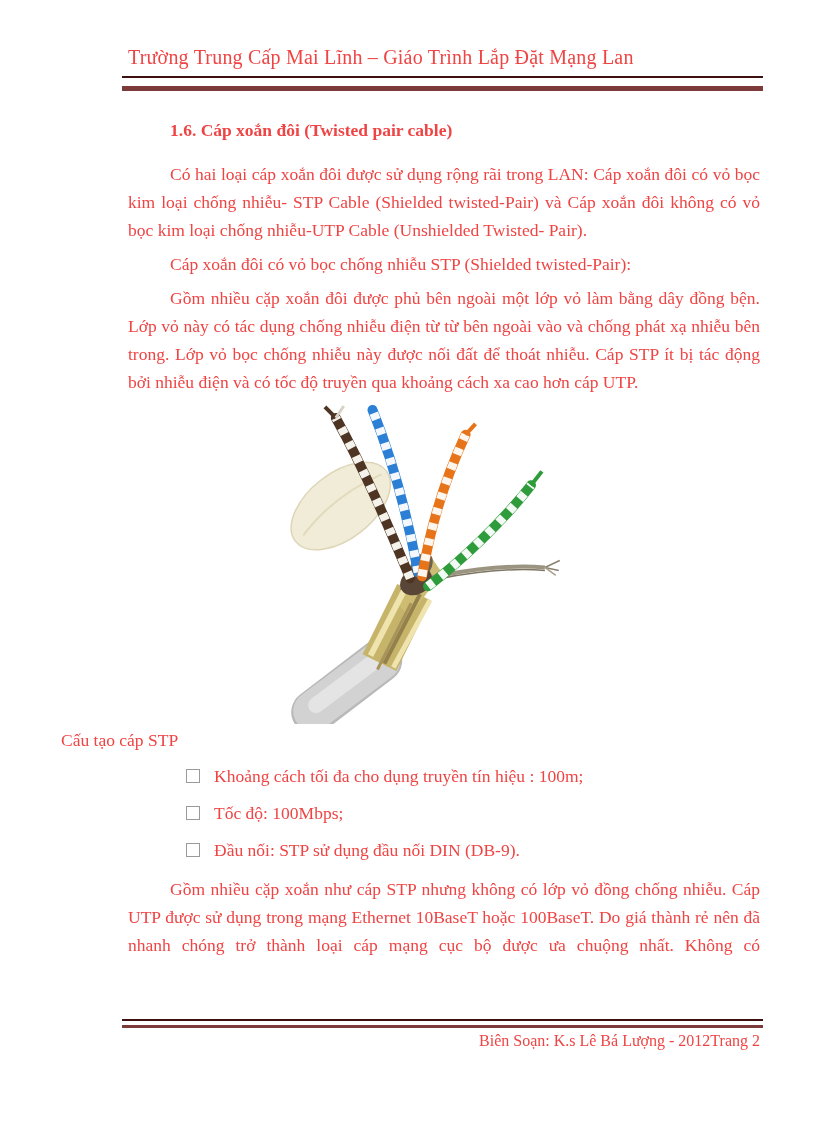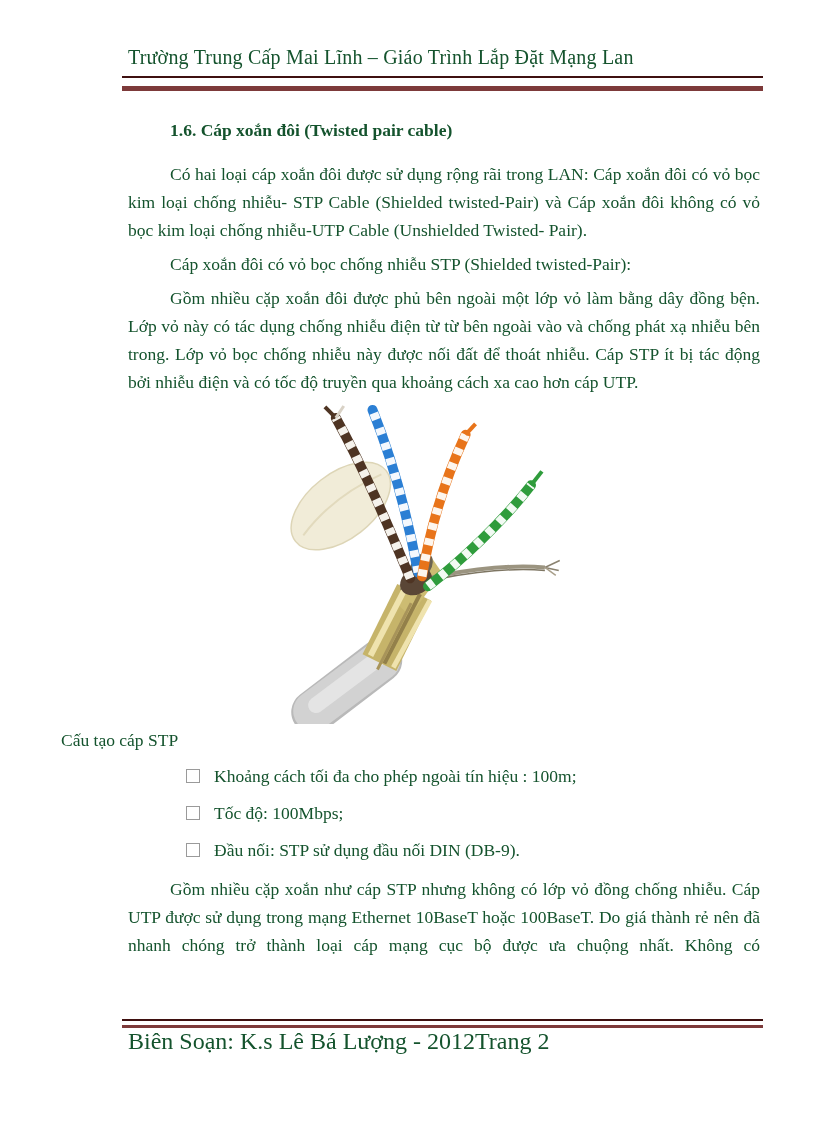--- a/index.html
+++ b/index.html
@@ -8,7 +8,7 @@
     width:816px; height:1123px;
     background:#ffffff;
     font-family:"Liberation Serif", serif;
-    color:#14532d;
+    color:#ef4444;
     overflow:hidden;
   }
 

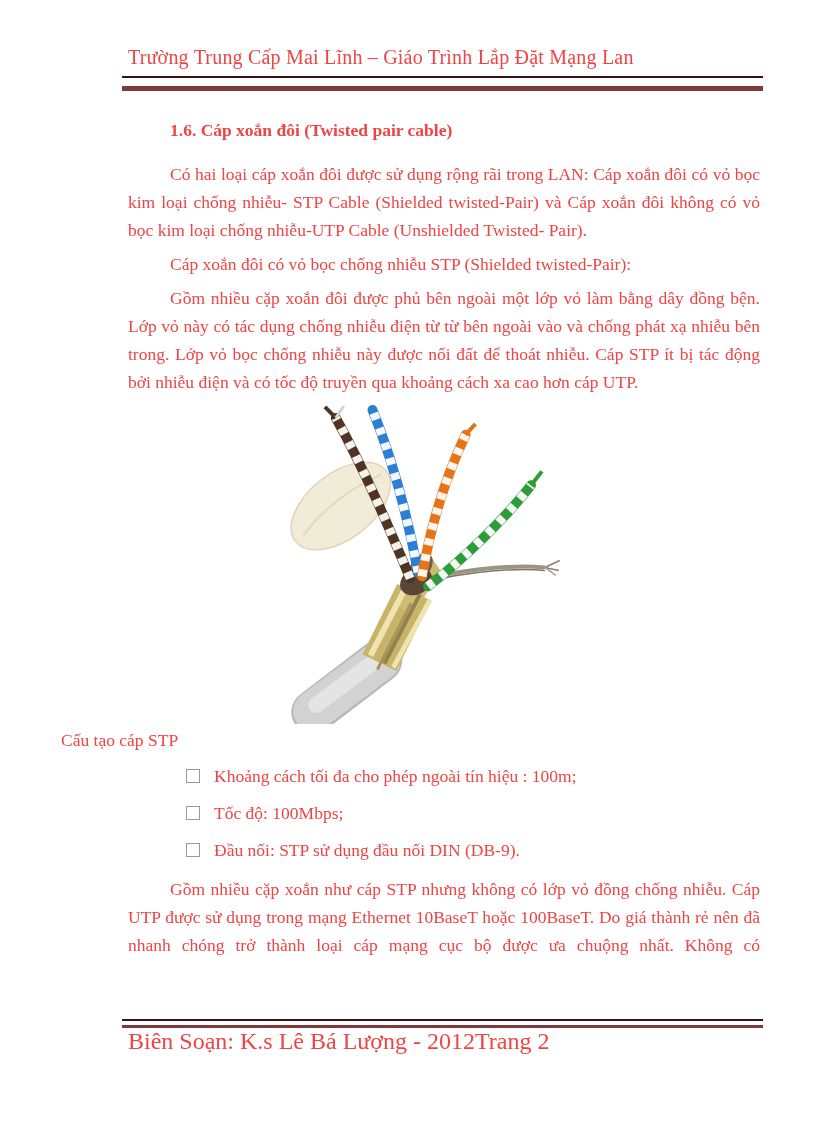--- a/index.html
+++ b/index.html
@@ -141,7 +141,7 @@
     <div class="bullet-list">
       <div class="bullet-item">
         <span class="bullet-square"></span>
-        <span>Khoảng cách tối đa cho phép ngoài tín hiệu : 100m;</span>
+        <span>Khoảng cách tối đa cho dụng truyền tín hiệu : 100m;</span>
       </div>
       <div class="bullet-item">
         <span class="bullet-square"></span>

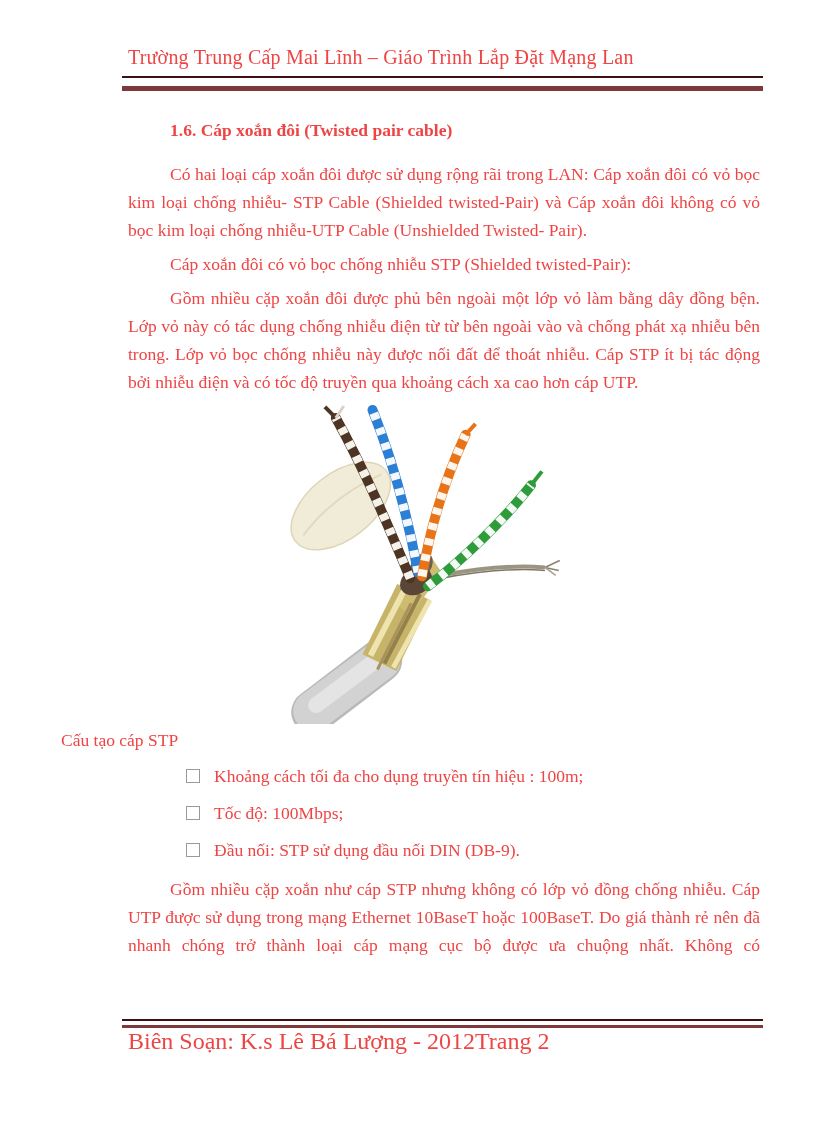--- a/index.html
+++ b/index.html
@@ -70,8 +70,8 @@
   }
   .ftr-row {
     position:absolute; left:128px; top:1028px; width:632px;
-    display:flex; justify-content:flex-start;
-    font-size:24px; line-height:26px;
+    display:flex; justify-content:flex-end;
+    font-size:16px; line-height:26px;
   }
 </style>
 </head>

